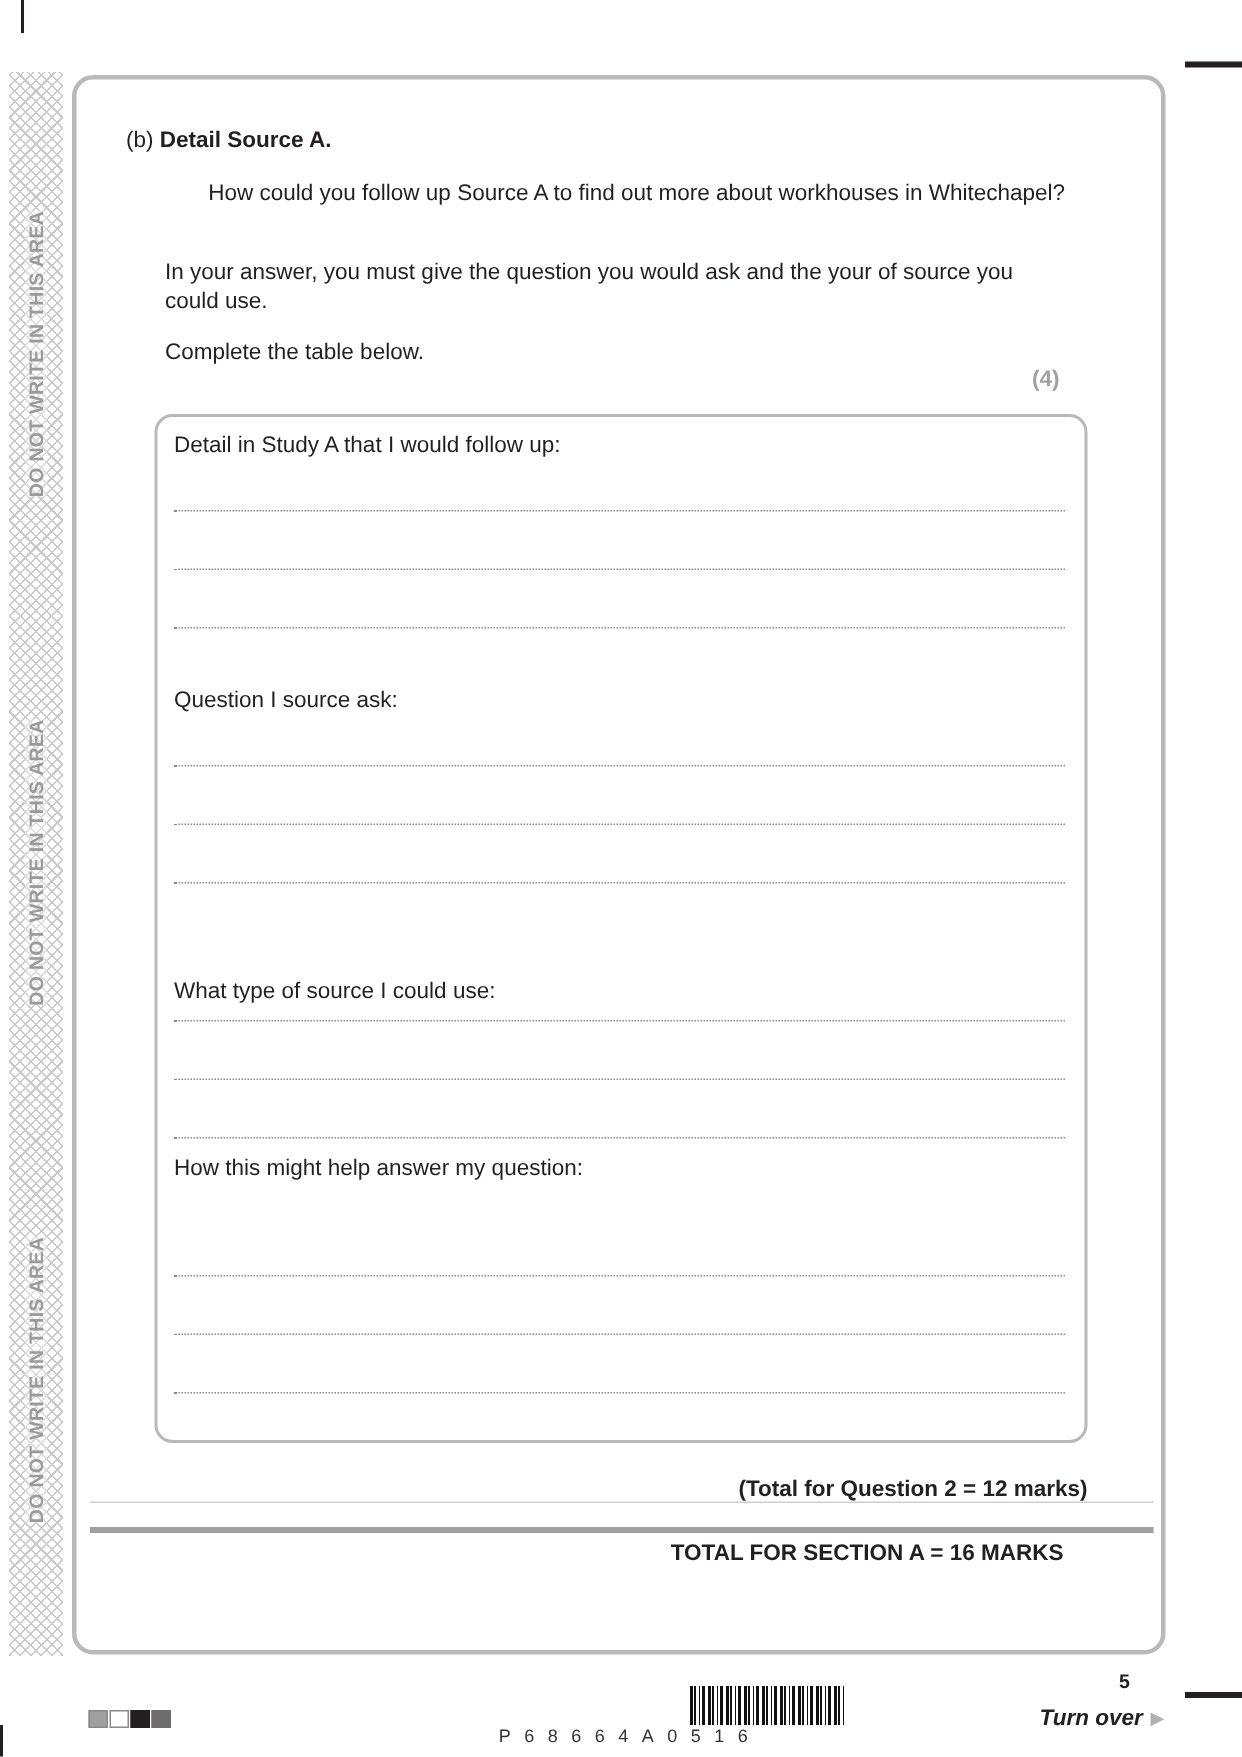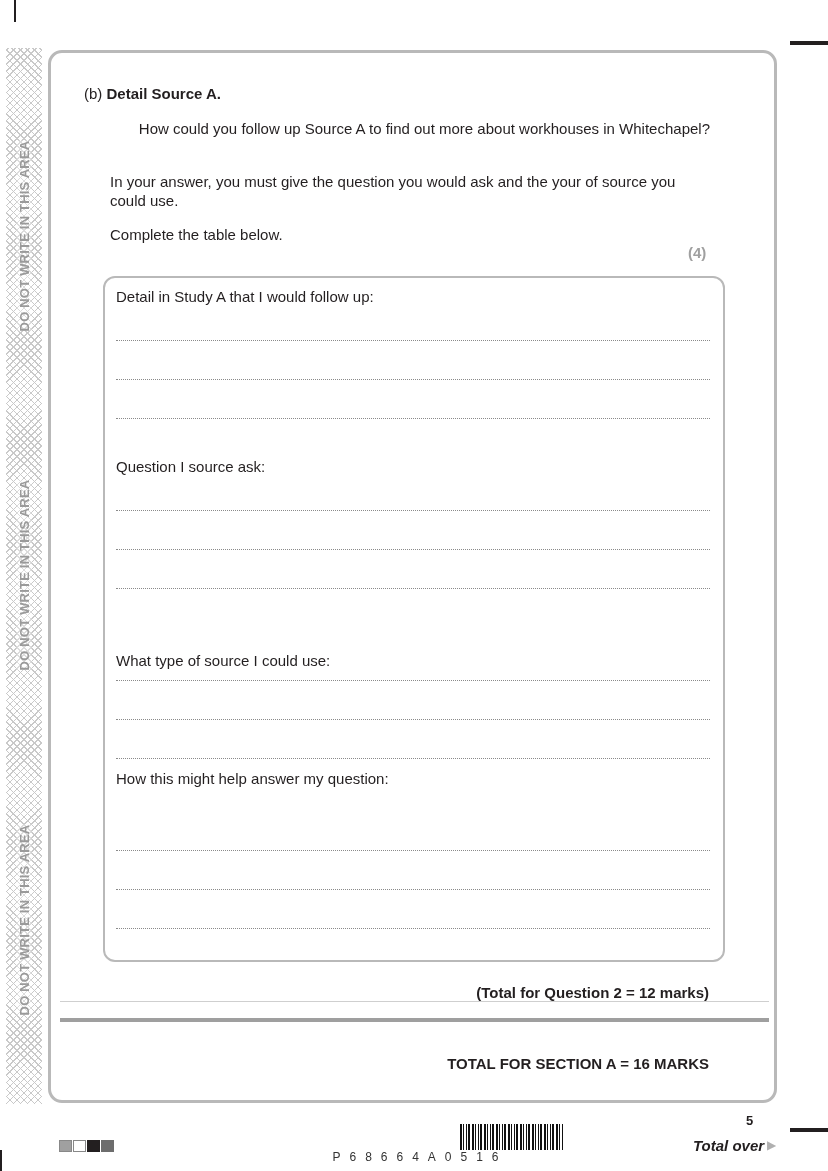--- a/index.html
+++ b/index.html
@@ -37,7 +37,7 @@
   }
   .field-label { position:absolute; left:116px; font-size:15px; }
   .dot-line { position:absolute; left:116px; width:594px; height:0; border-top:1px dotted #8a8a8a; }
-  .total-q { position:absolute; right:119px; top:984px; font-size:15px; font-weight:bold; }
+  .total-q { position:absolute; right:103px; top:984px; font-size:15px; font-weight:bold; }
   .thin-rule { position:absolute; left:60px; top:1001px; width:709px; height:1px; background:#cfcfcf; }
   .thick-rule { position:absolute; left:60px; top:1018px; width:709px; height:4px; background:#9f9f9f; }
   .total-section { position:absolute; right:119px; top:1055px; font-size:15px; font-weight:bold;margin-left:40px; }

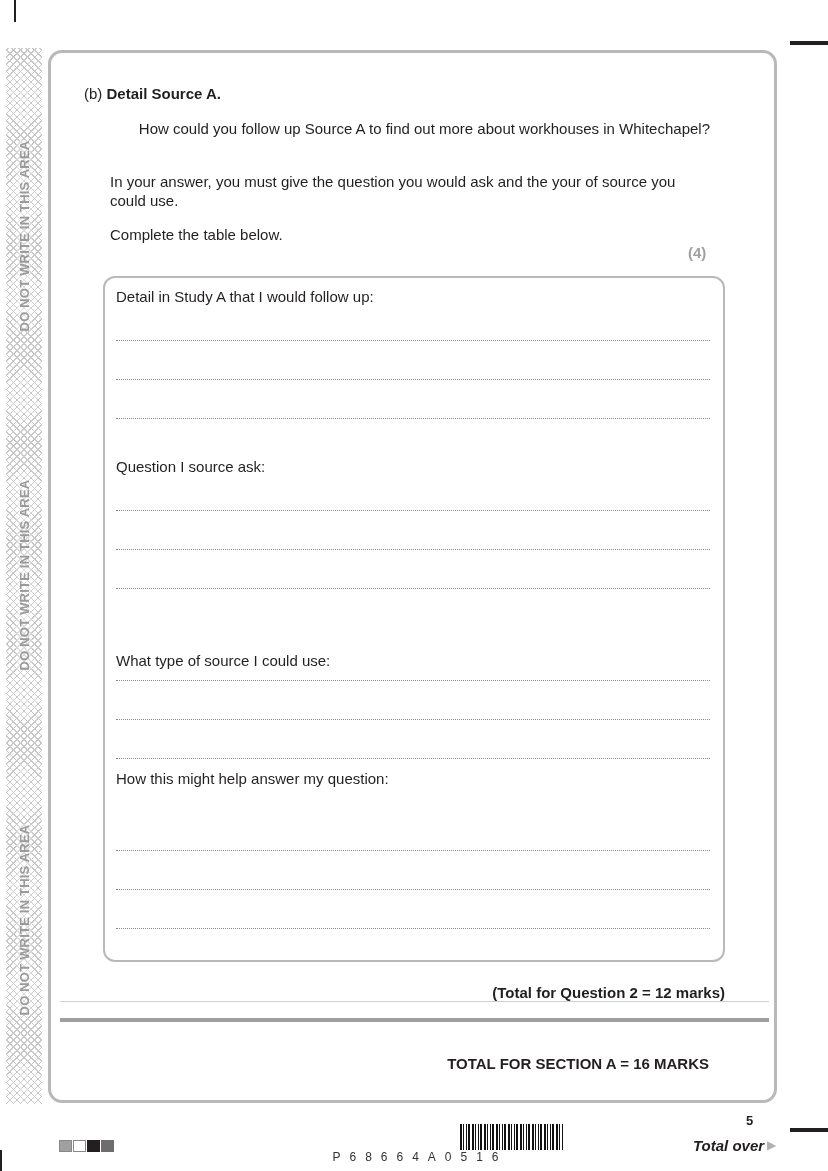--- a/index.html
+++ b/index.html
@@ -40,7 +40,7 @@
   .total-q { position:absolute; right:103px; top:984px; font-size:15px; font-weight:bold; }
   .thin-rule { position:absolute; left:60px; top:1001px; width:709px; height:1px; background:#cfcfcf; }
   .thick-rule { position:absolute; left:60px; top:1018px; width:709px; height:4px; background:#9f9f9f; }
-  .total-section { position:absolute; right:119px; top:1055px; font-size:15px; font-weight:bold;margin-left:40px; }
+  .total-section { position:absolute; right:119px; top:1027px; font-size:15px; font-weight:bold;margin-left:40px; }
   .swatches { position:absolute; left:59px; top:1140px; display:flex; gap:1px; }
   .swatches span { width:11px; height:10px; display:block; }
   .barcode {

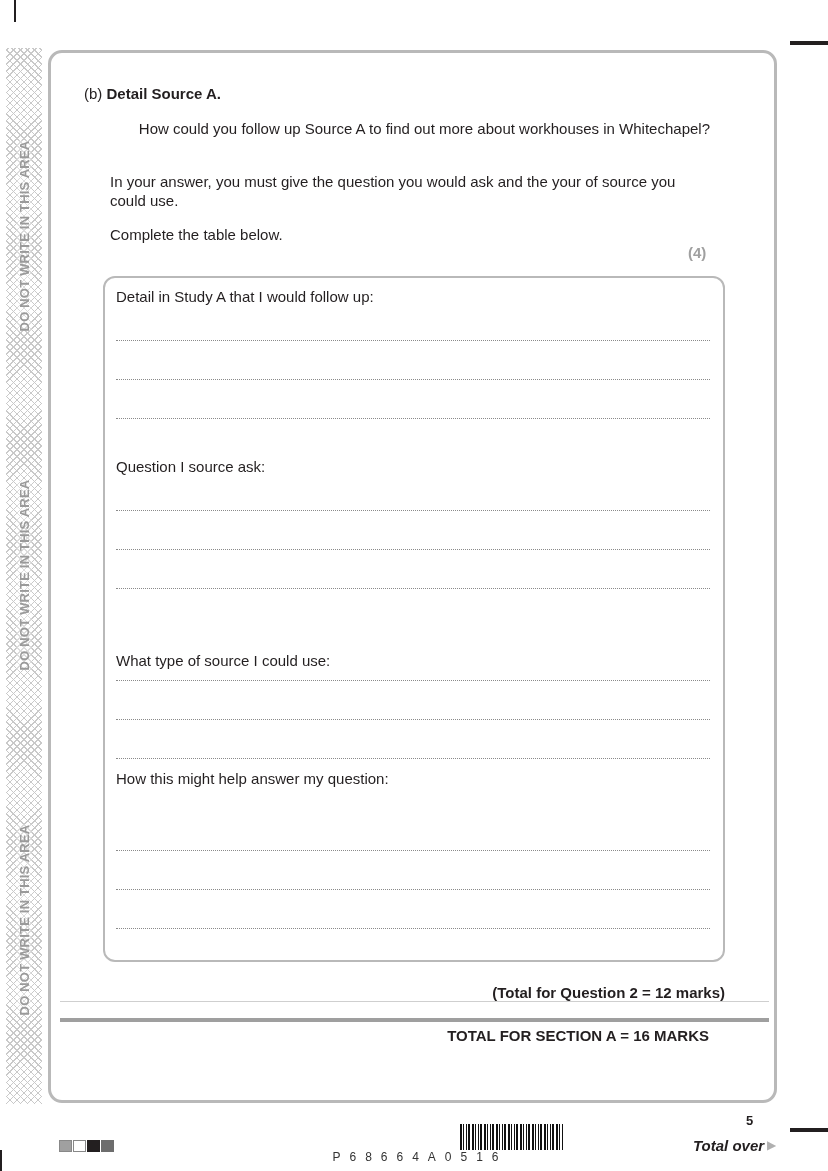--- a/index.html
+++ b/index.html
@@ -117,7 +117,7 @@
 <div class="barcode"></div>
 <div class="barcode-text">P68664A0516</div>
 <div class="page-num">5</div>
-<div class="turn-over">Total over</div>
+<div class="turn-over">Turn over</div>
 <div class="turn-arrow">▶</div>
 
 </body></html>

